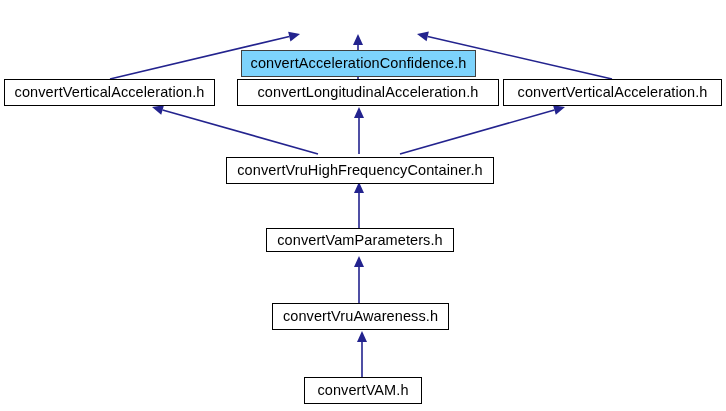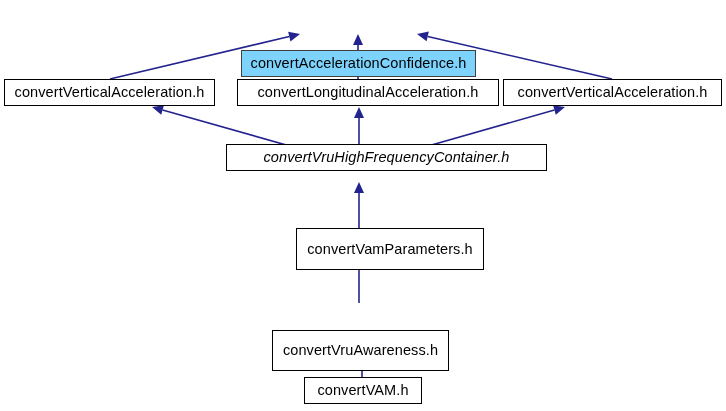--- a/index.html
+++ b/index.html
@@ -103,7 +103,7 @@
       <div class="node" style="left: 503px; top: 79px; width: 219px; height: 27px;">
         <span class="node-label">convertVerticalAcceleration.h</span>
       </div>
-      <div class="node" style="left: 226px; top: 144px; width: 321px; height: 27px; font-style: italic;">
+      <div class="node" style="left: 226px; top: 157px; width: 268px; height: 27px;">
         <span class="node-label">convertVruHighFrequencyContainer.h</span>
       </div>
       <div class="node" style="left: 266px; top: 228px; width: 188px; height: 42px; margin-left: 30px;">

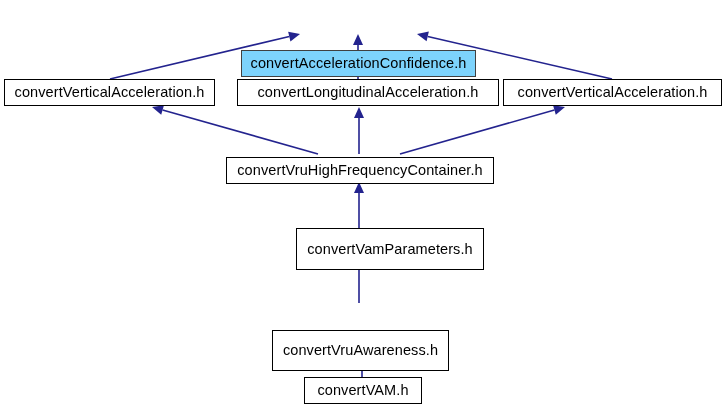--- a/index.html
+++ b/index.html
@@ -106,7 +106,7 @@
       <div class="node" style="left: 226px; top: 157px; width: 268px; height: 27px;">
         <span class="node-label">convertVruHighFrequencyContainer.h</span>
       </div>
-      <div class="node" style="left: 266px; top: 228px; width: 188px; height: 42px; margin-left: 30px;">
+      <div class="node" style="left: 266px; top: 228px; width: 188px; height: 24px;">
         <span class="node-label">convertVamParameters.h</span>
       </div>
       <div class="node" style="left: 272px; top: 303px; width: 177px; height: 41px; margin-top: 27px;">

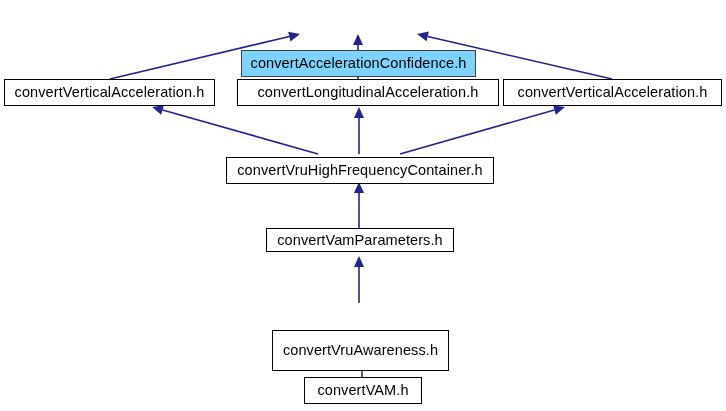--- a/index.html
+++ b/index.html
@@ -109,7 +109,7 @@
       <div class="node" style="left: 266px; top: 228px; width: 188px; height: 24px;">
         <span class="node-label">convertVamParameters.h</span>
       </div>
-      <div class="node" style="left: 272px; top: 303px; width: 177px; height: 41px; margin-top: 27px;">
+      <div class="node" style="left: 272px; top: 303px; width: 177px; height: 27px;">
         <span class="node-label">convertVruAwareness.h</span>
       </div>
       <div class="node" style="left: 304px; top: 377px; width: 118px; height: 27px;">

